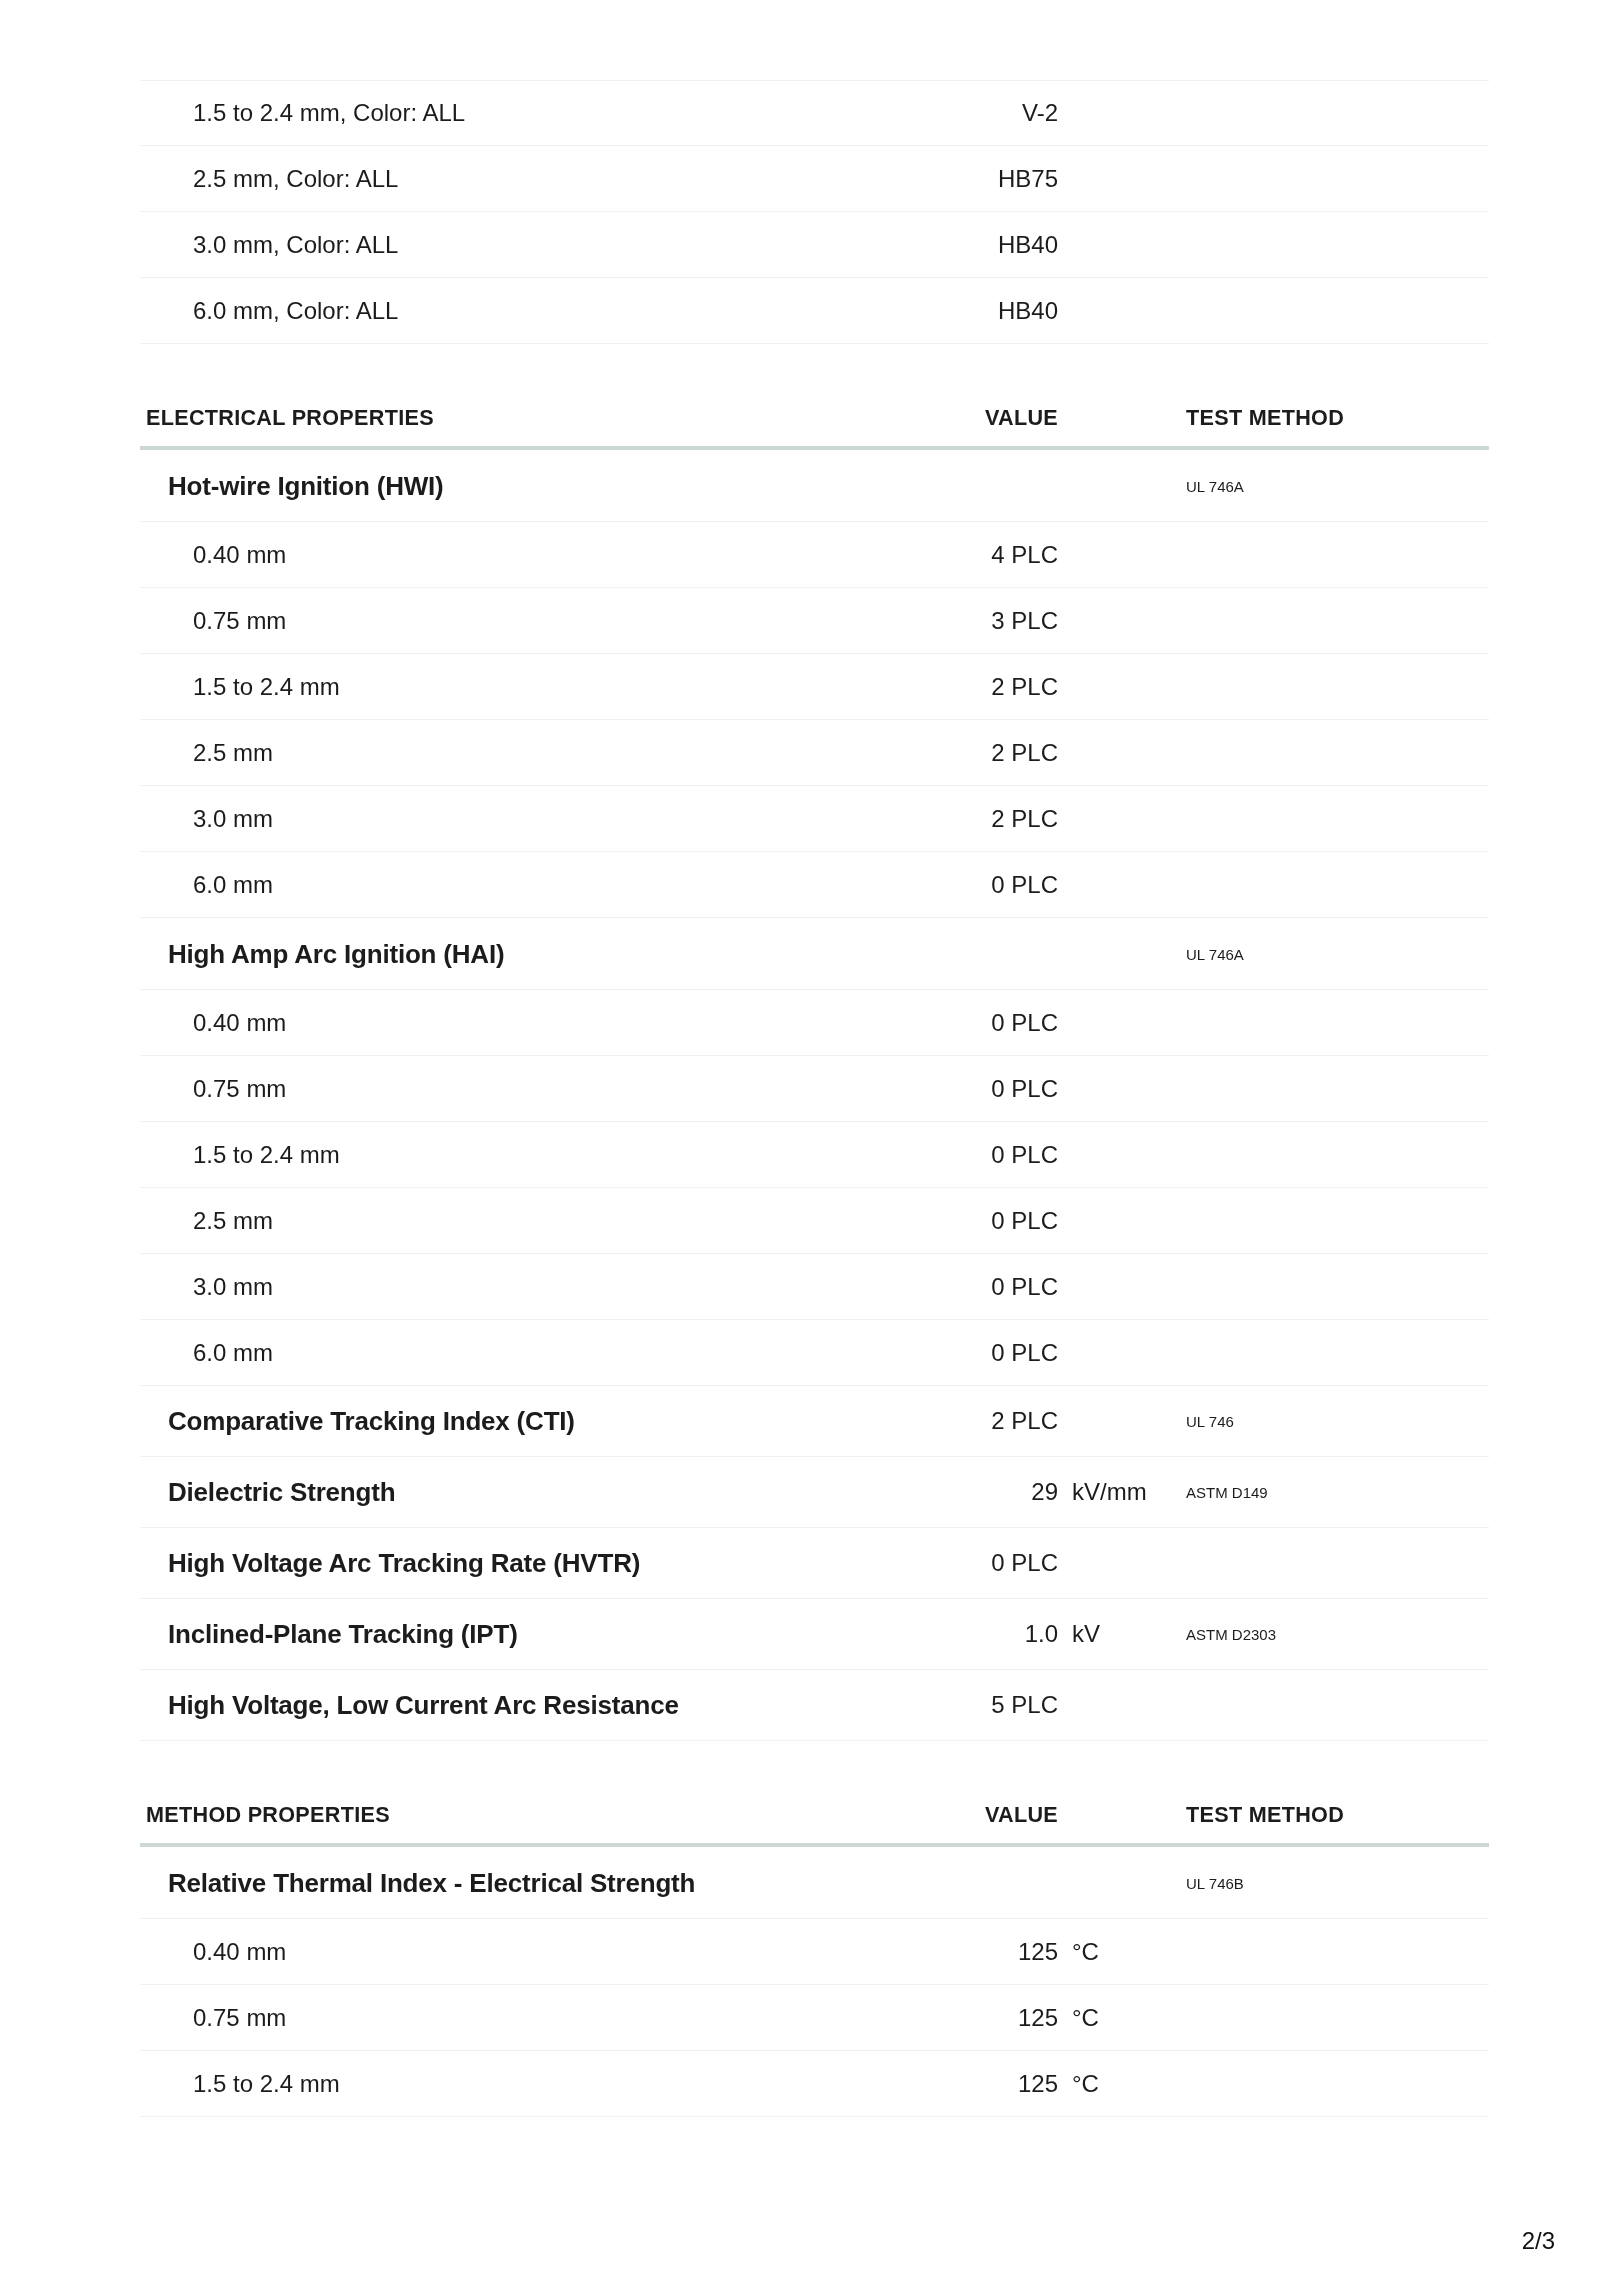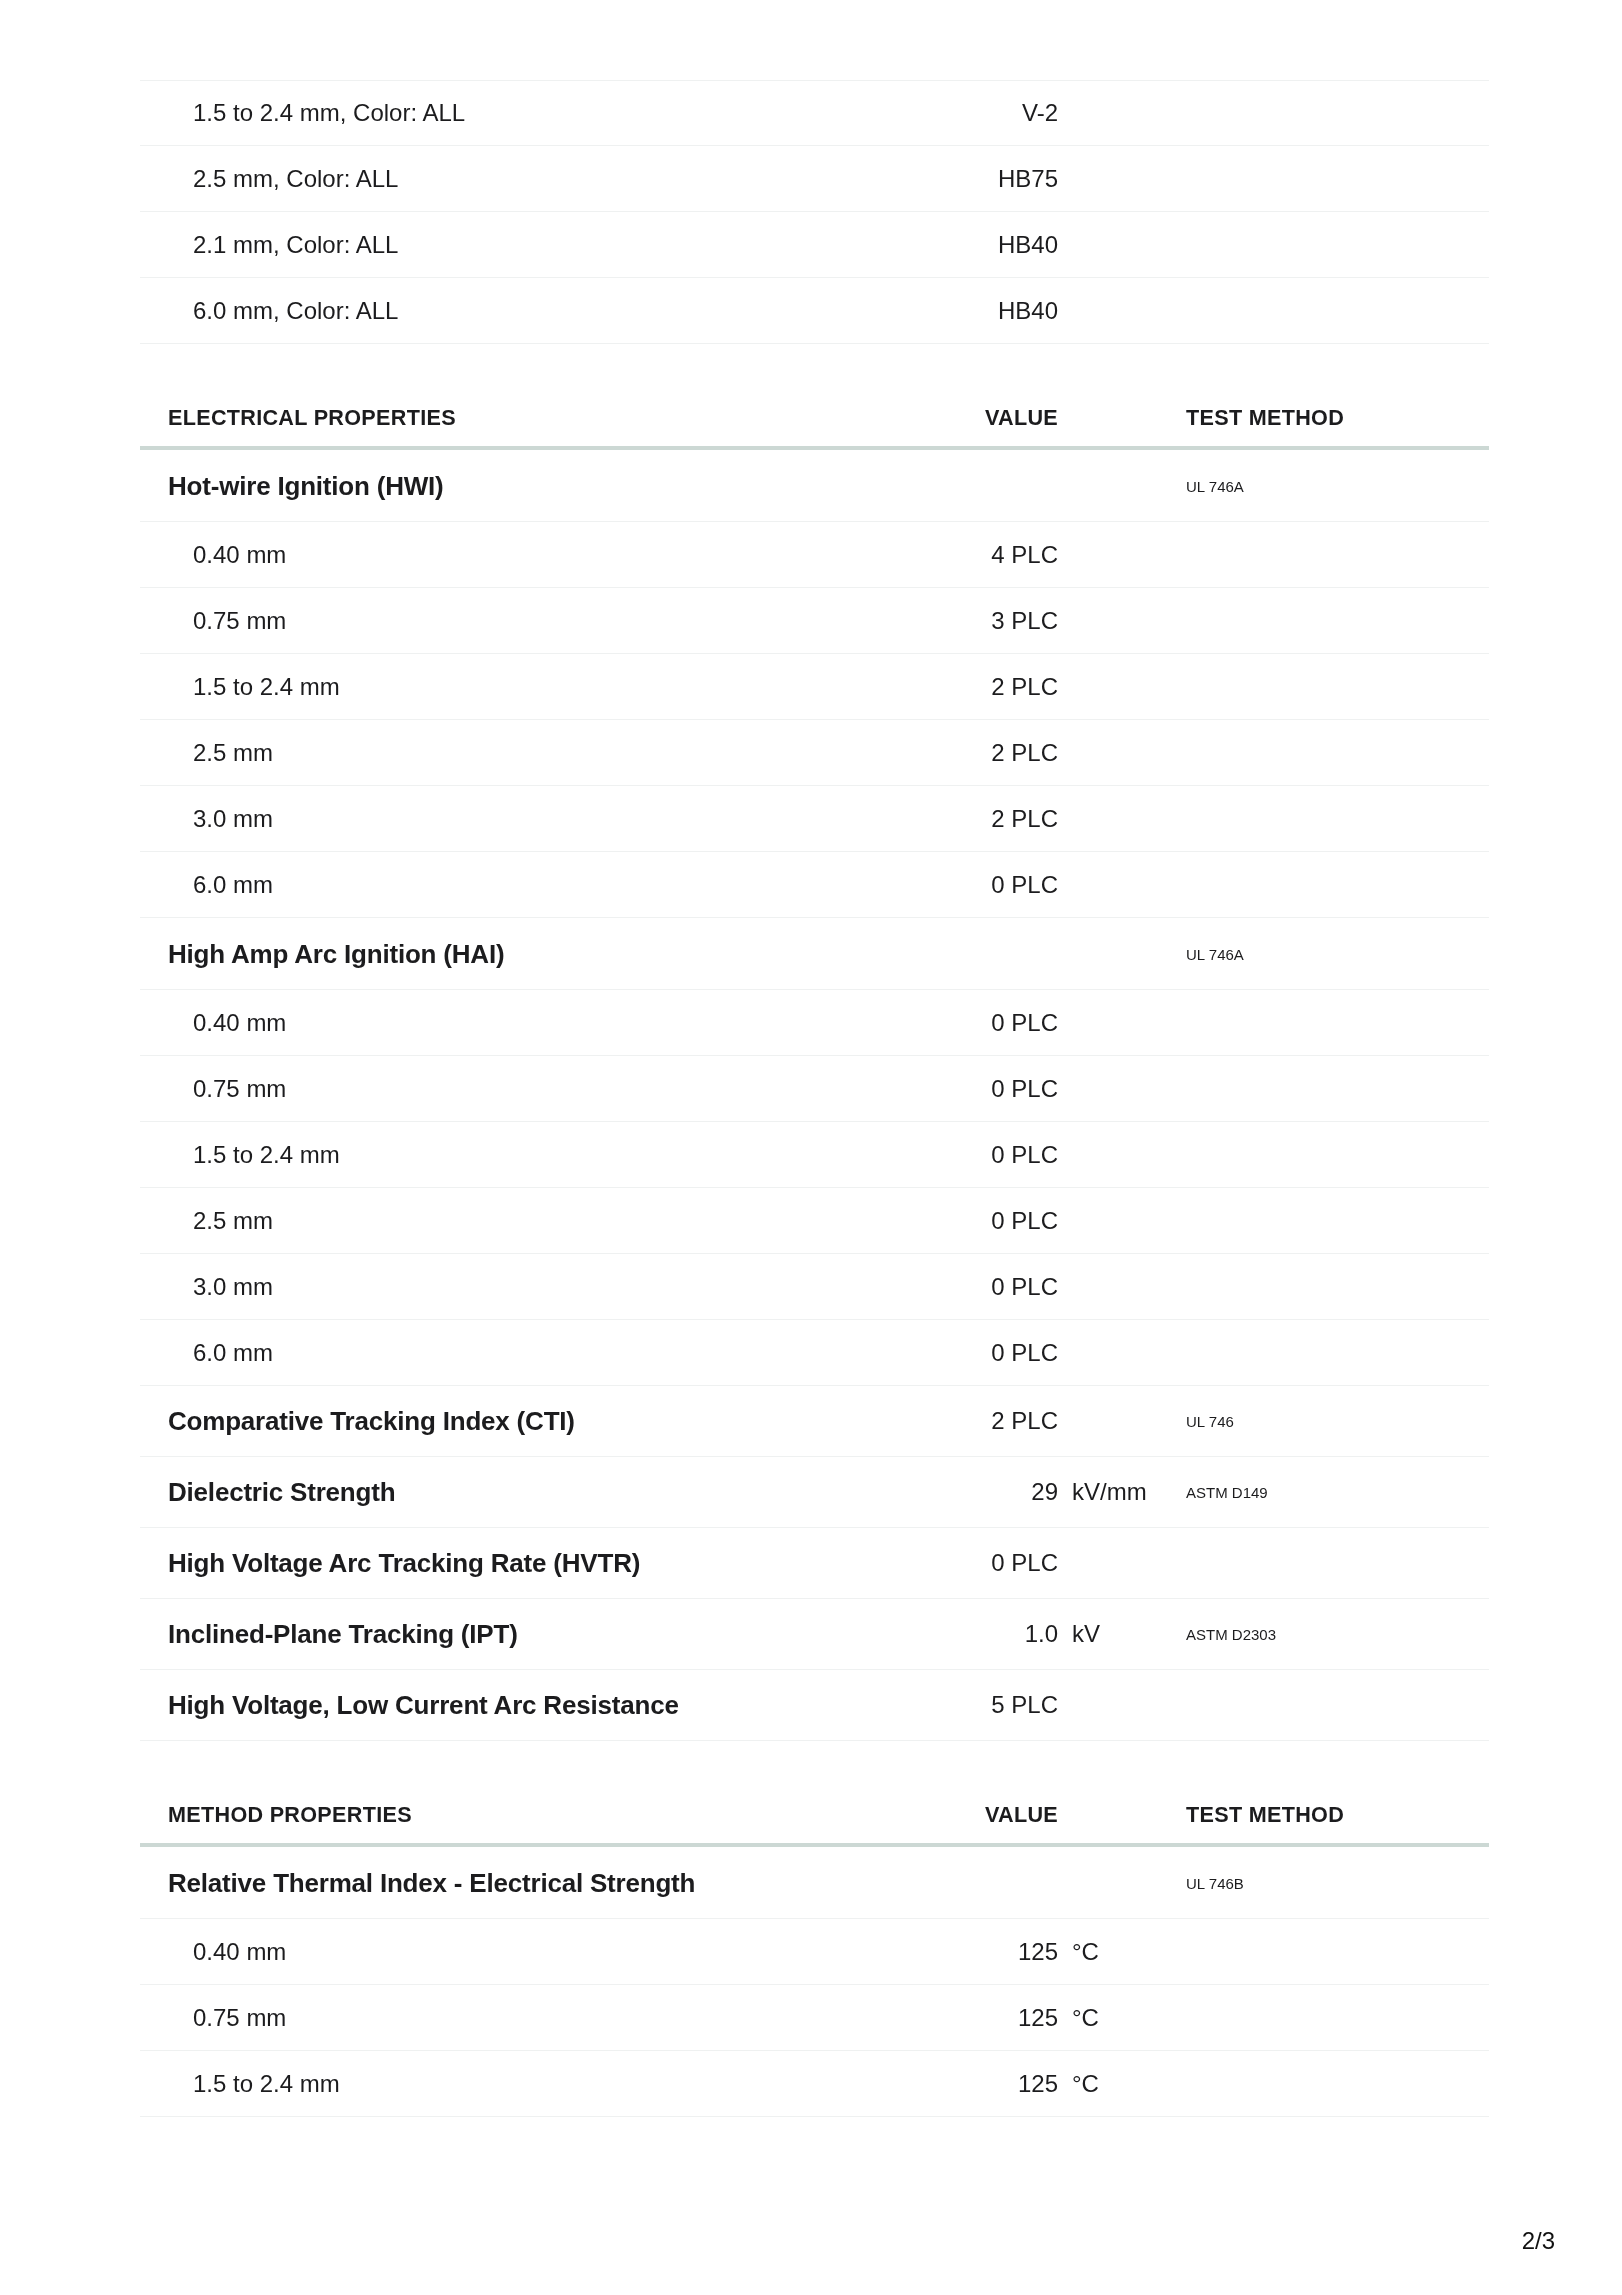--- a/index.html
+++ b/index.html
@@ -94,7 +94,7 @@
           <div class="cell value">HB75</div>
         </div>
         <div class="row sub">
-          <div class="cell label">2.1 mm, Color: ALL</div>
+          <div class="cell label">3.0 mm, Color: ALL</div>
           <div class="cell value">HB40</div>
         </div>
         <div class="row sub">

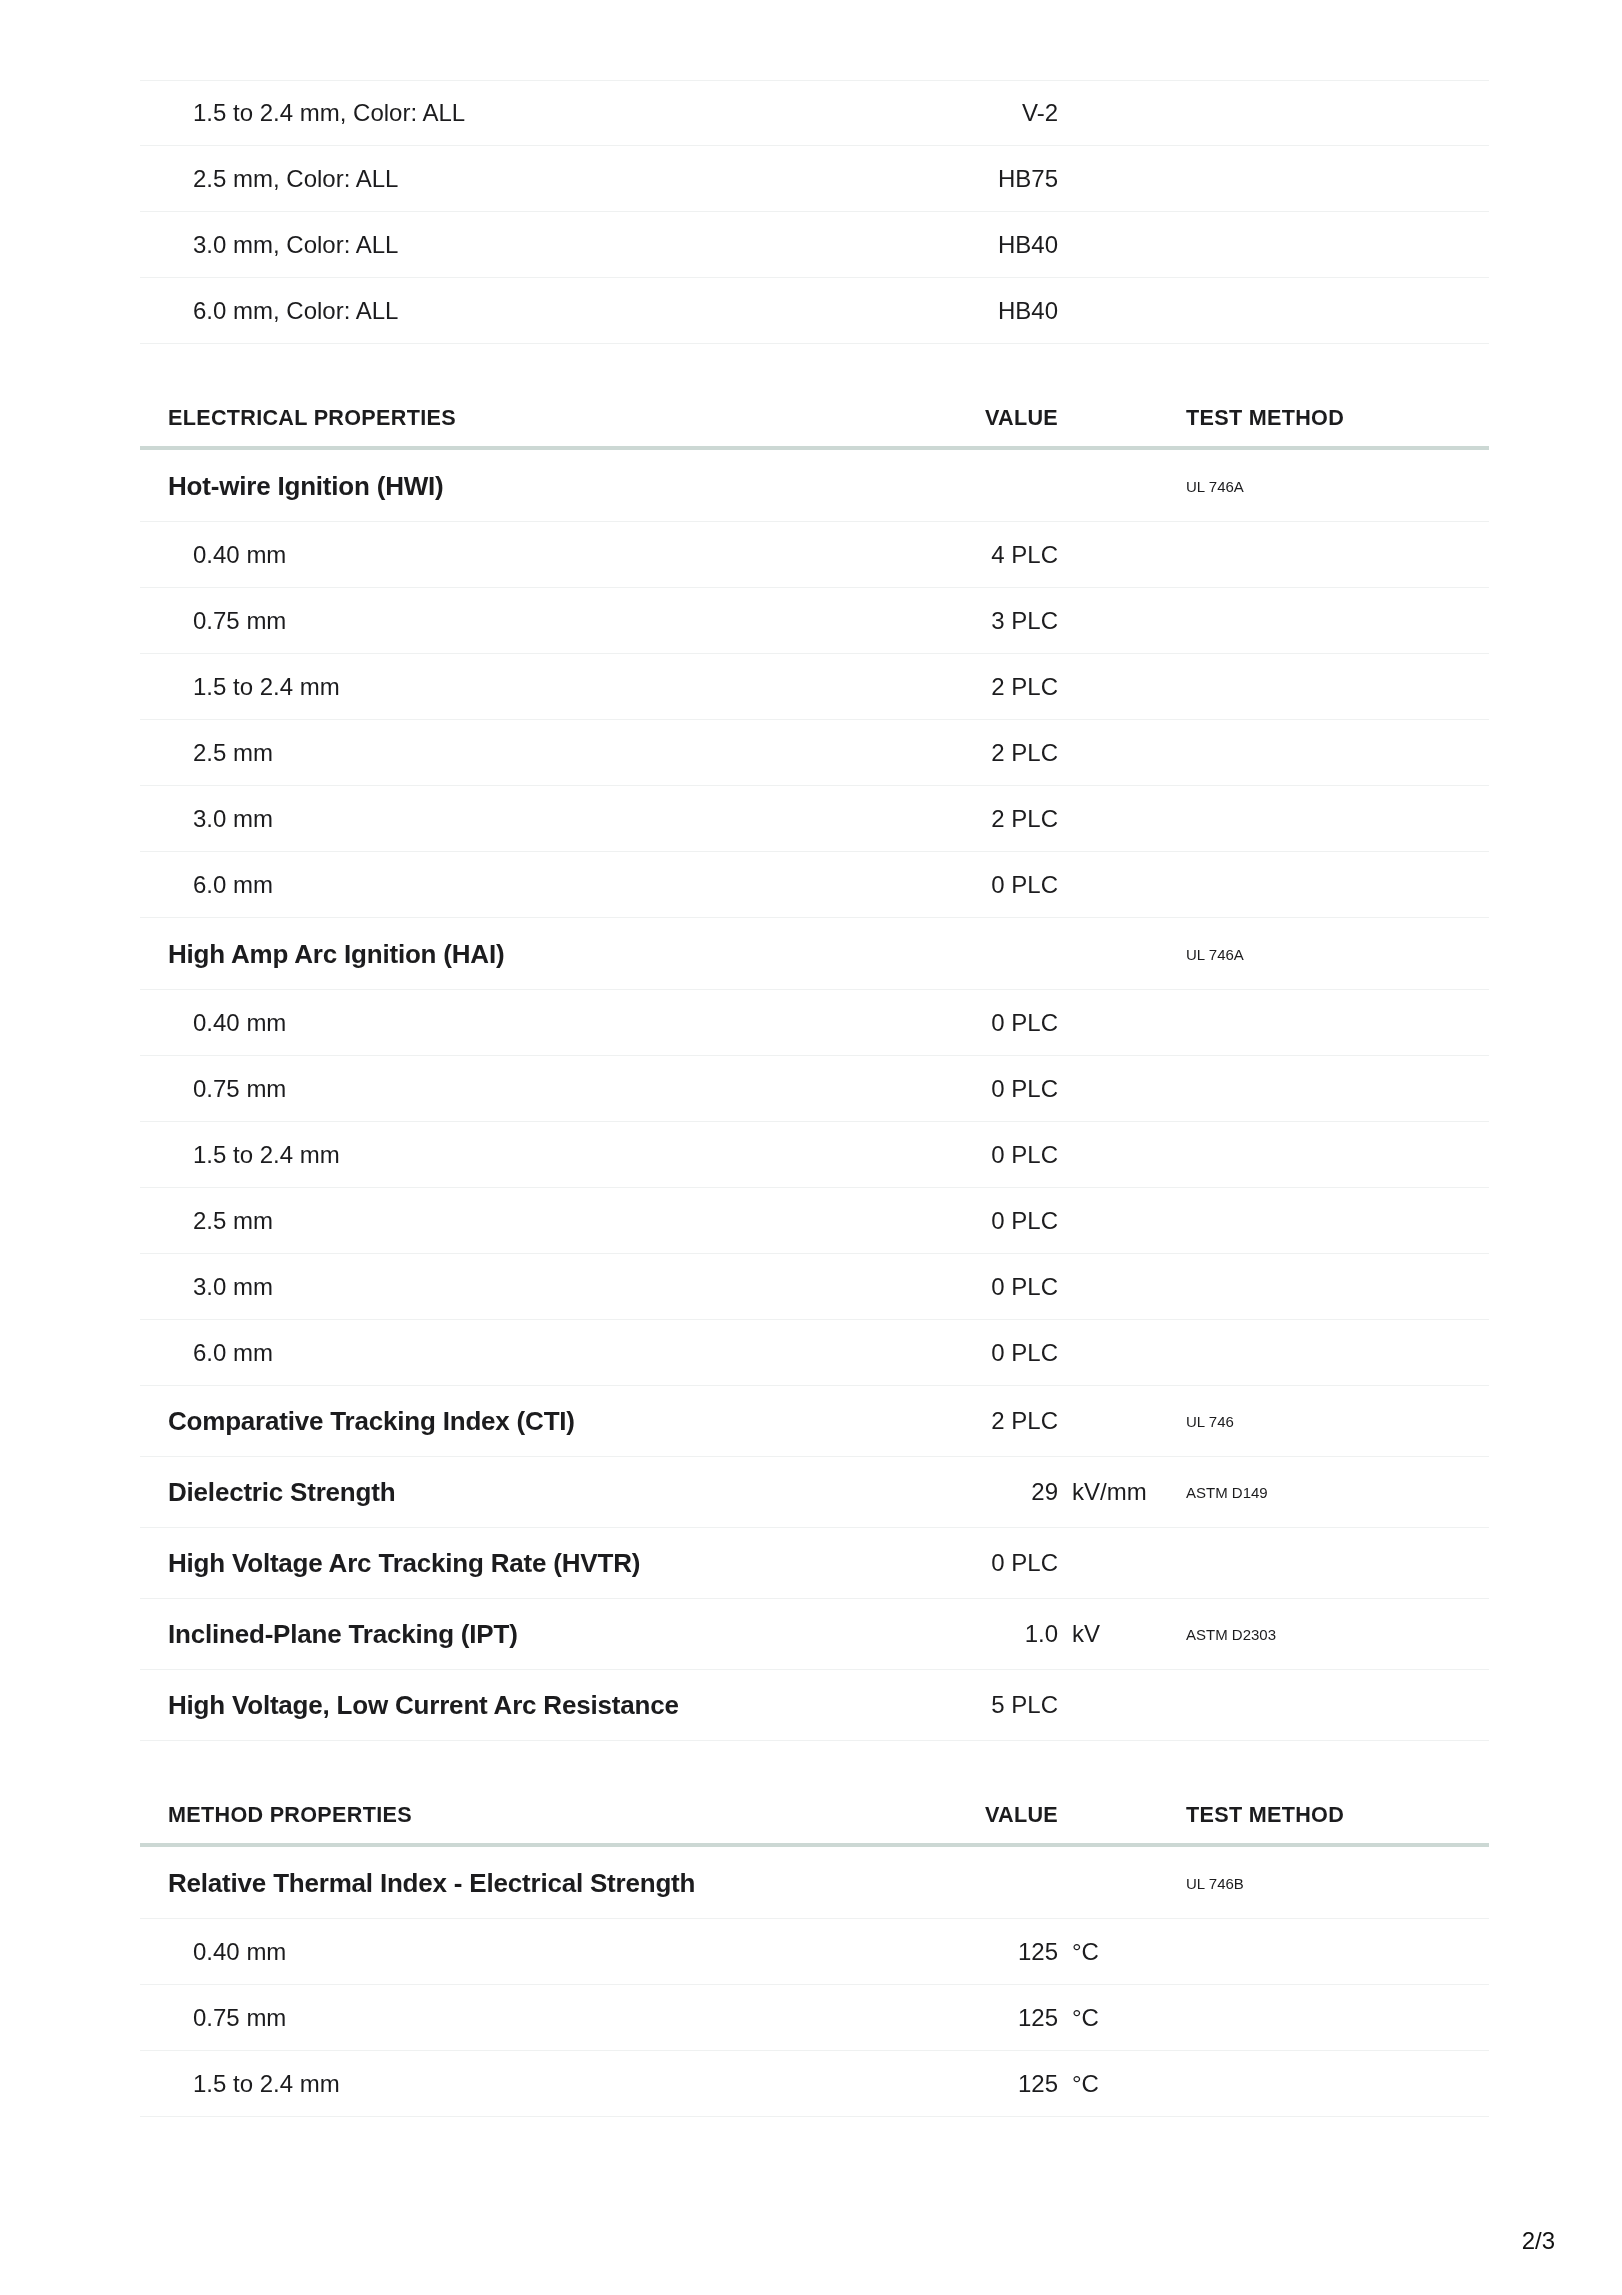--- a/index.html
+++ b/index.html
@@ -41,7 +41,7 @@
     letter-spacing:0.3px;
     white-space:nowrap;
   }
-  .sh-title  { left:28px; }
+  .sh-title  { left:6px; }
   .sh-value  { left:686px; width:232px; text-align:right; }
   .sh-method { left:1046px; }
 

